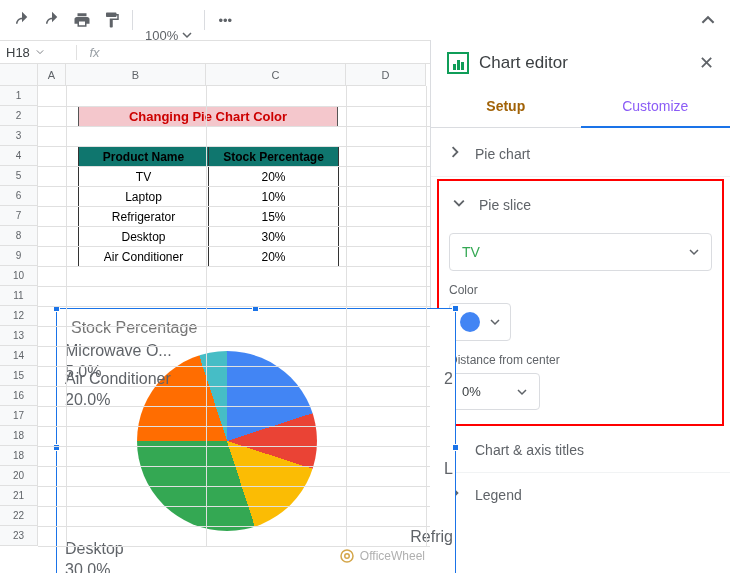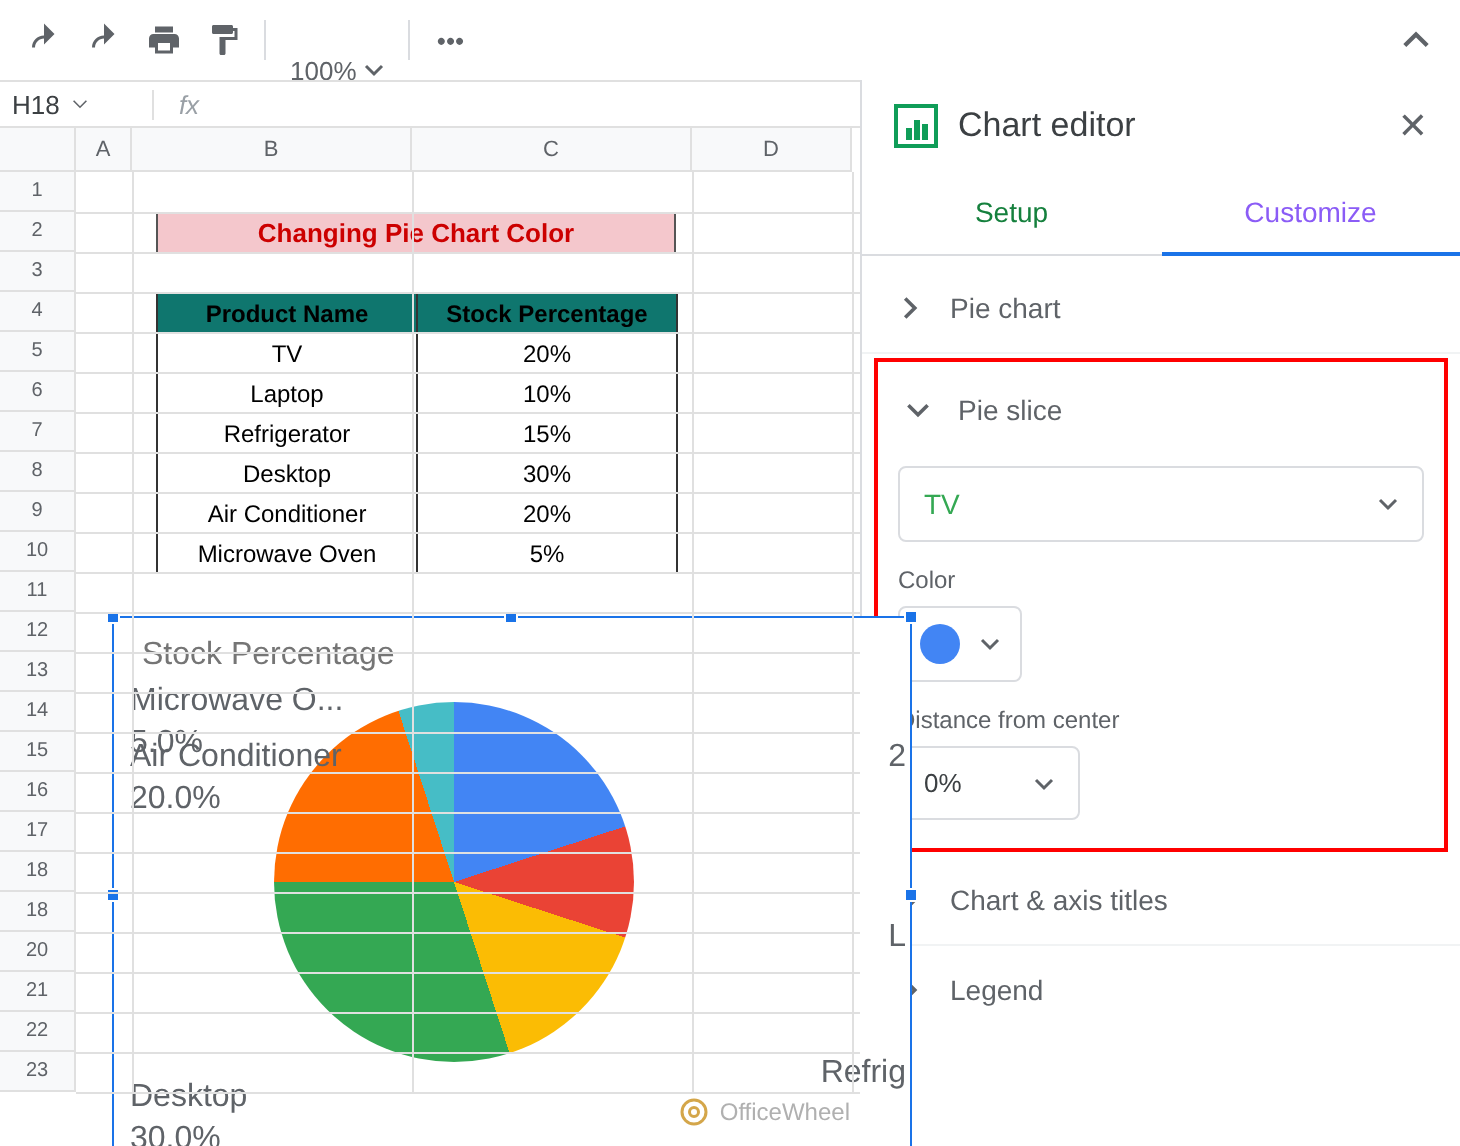--- a/index.html
+++ b/index.html
@@ -66,7 +66,7 @@
   .ed-icon span { width: 3px; background: #0f9d58; }
   .ed-title { font-size: 17px; color: #3c4043; flex: 1; }
   .tabs { display: flex; border-bottom: 1px solid #dadce0; }
-  .tab { flex: 1; text-align: center; padding: 12px 0; font-size: 14px; color: #15803d; cursor: pointer; }
+  .tab { flex: 1; text-align: center; padding: 12px 0; font-size: 14px; color: #a16207; cursor: pointer; font-weight: bold; }
   .tab.active { color: #8b5cf6; border-bottom: 2px solid #1a73e8; margin-bottom: -1px; font-weight: 500; }
   .sections { flex: 1; overflow: auto; padding: 4px 0; }
   .sec { padding: 14px 18px; font-size: 14px; color: #5f6368; display: flex; align-items: center; gap: 14px; cursor: pointer; border-bottom: 1px solid #f1f3f4;}

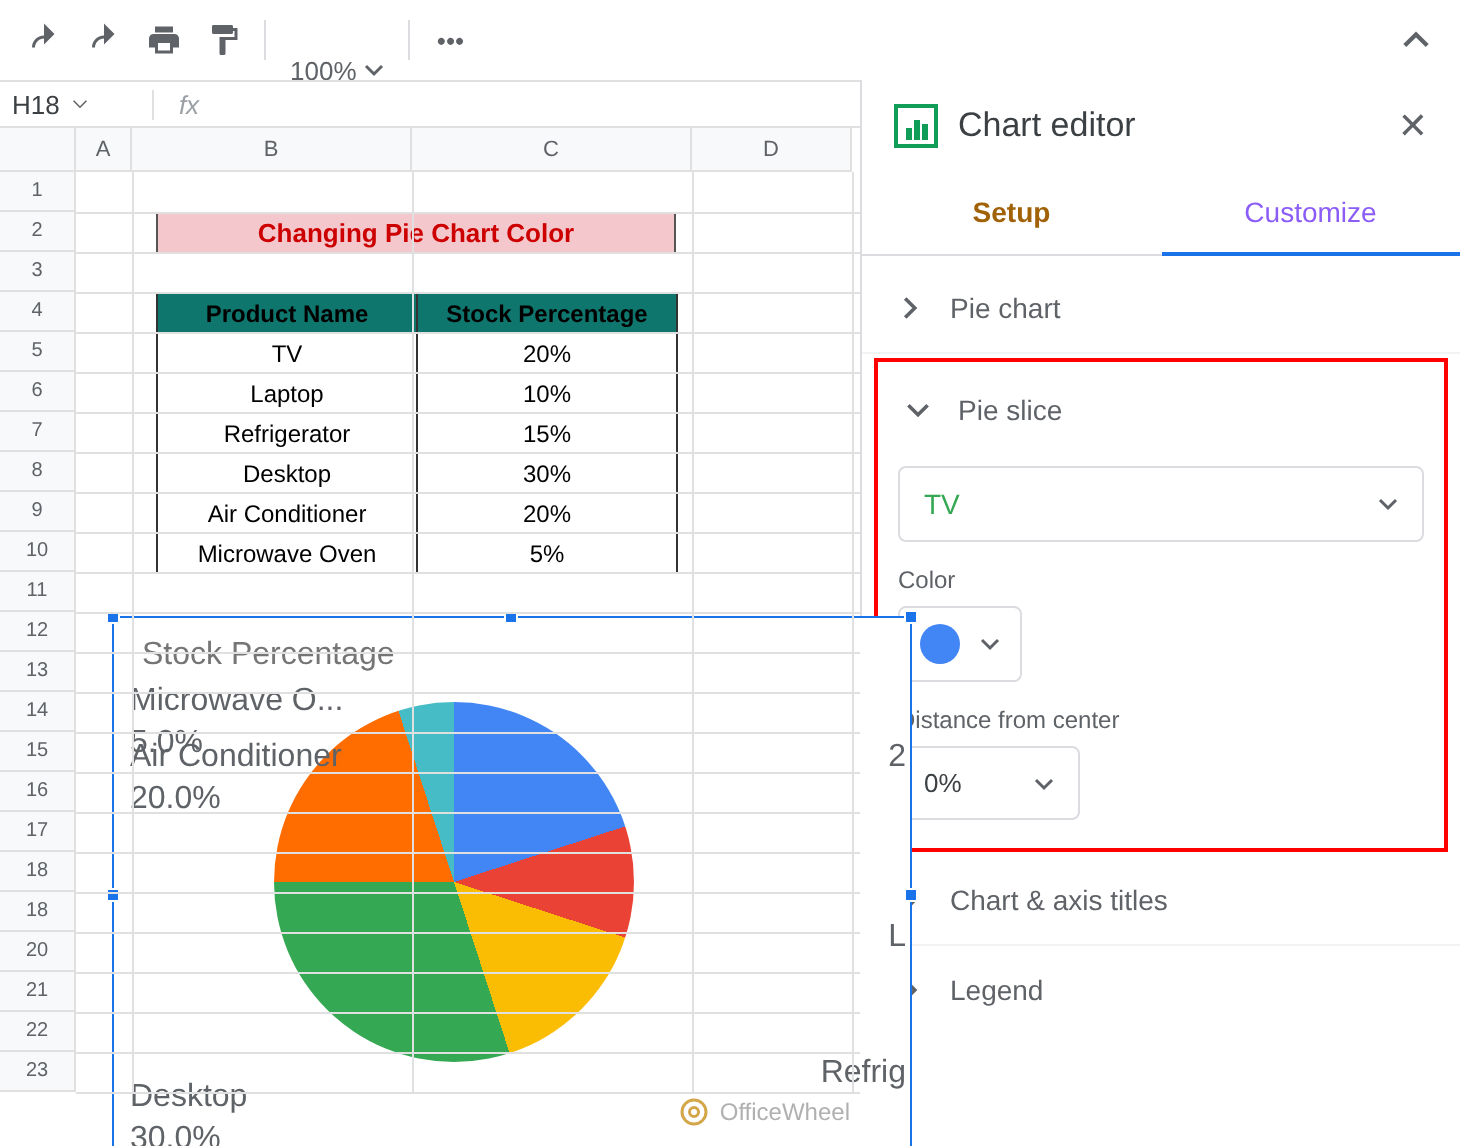--- a/index.html
+++ b/index.html
@@ -69,7 +69,7 @@
   .tab { flex: 1; text-align: center; padding: 12px 0; font-size: 14px; color: #a16207; cursor: pointer; font-weight: bold; }
   .tab.active { color: #8b5cf6; border-bottom: 2px solid #1a73e8; margin-bottom: -1px; font-weight: 500; }
   .sections { flex: 1; overflow: auto; padding: 4px 0; }
-  .sec { padding: 14px 18px; font-size: 14px; color: #5f6368; display: flex; align-items: center; gap: 14px; cursor: pointer; border-bottom: 1px solid #f1f3f4;}
+  .sec { padding: 14px 18px; font-size: 14px; color: #5f6368; display: flex; gap: 14px; cursor: pointer; border-bottom: 1px solid #f1f3f4;}
   .sec svg { flex-shrink: 0; }
   .redbox { border: 2px solid #ff0000; margin: 2px 6px; padding: 6px 10px 14px; }
   .slice-sel { border: 1px solid #dadce0; border-radius: 4px; padding: 10px 12px; margin: 10px 0; display: flex; align-items: center; justify-content: space-between; color: #34a853; font-weight: 500; font-size: 14px;}

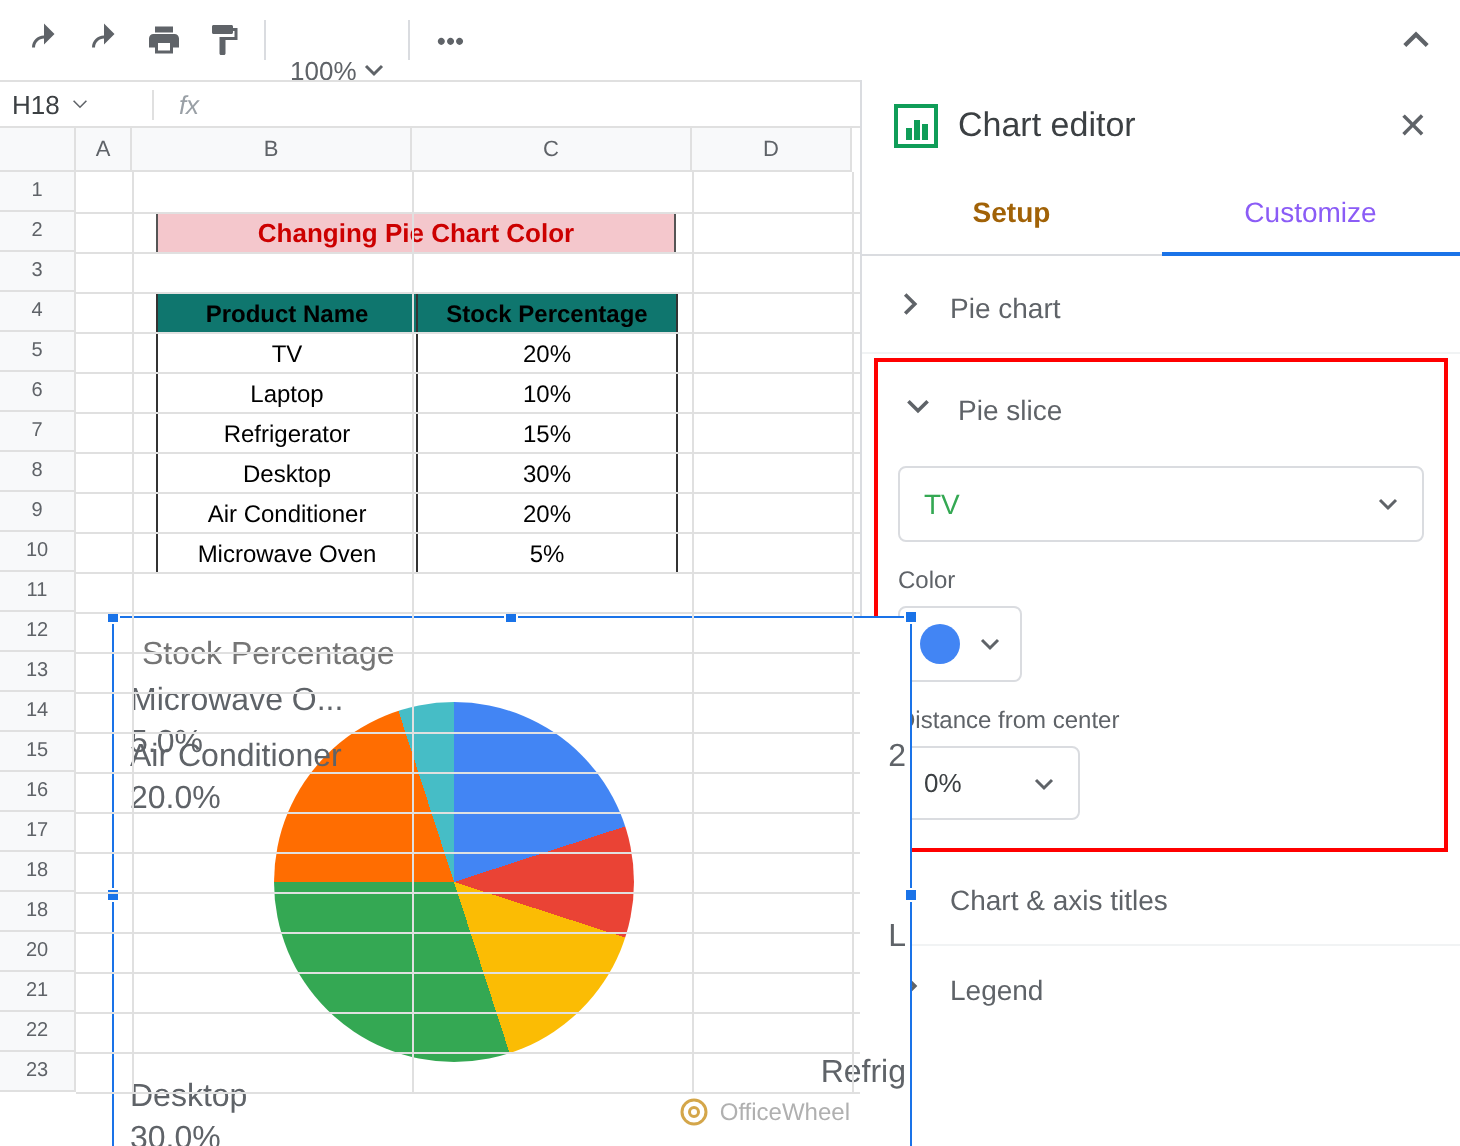--- a/index.html
+++ b/index.html
@@ -191,10 +191,6 @@
               <tr>
                 <td class="c1">Air Conditioner</td>
                 <td class="c2">20%</td>
-              </tr>
-              <tr>
-                <td class="c1">Microwave Oven</td>
-                <td class="c2">5%</td>
               </tr>
             </tbody>
         </table>

